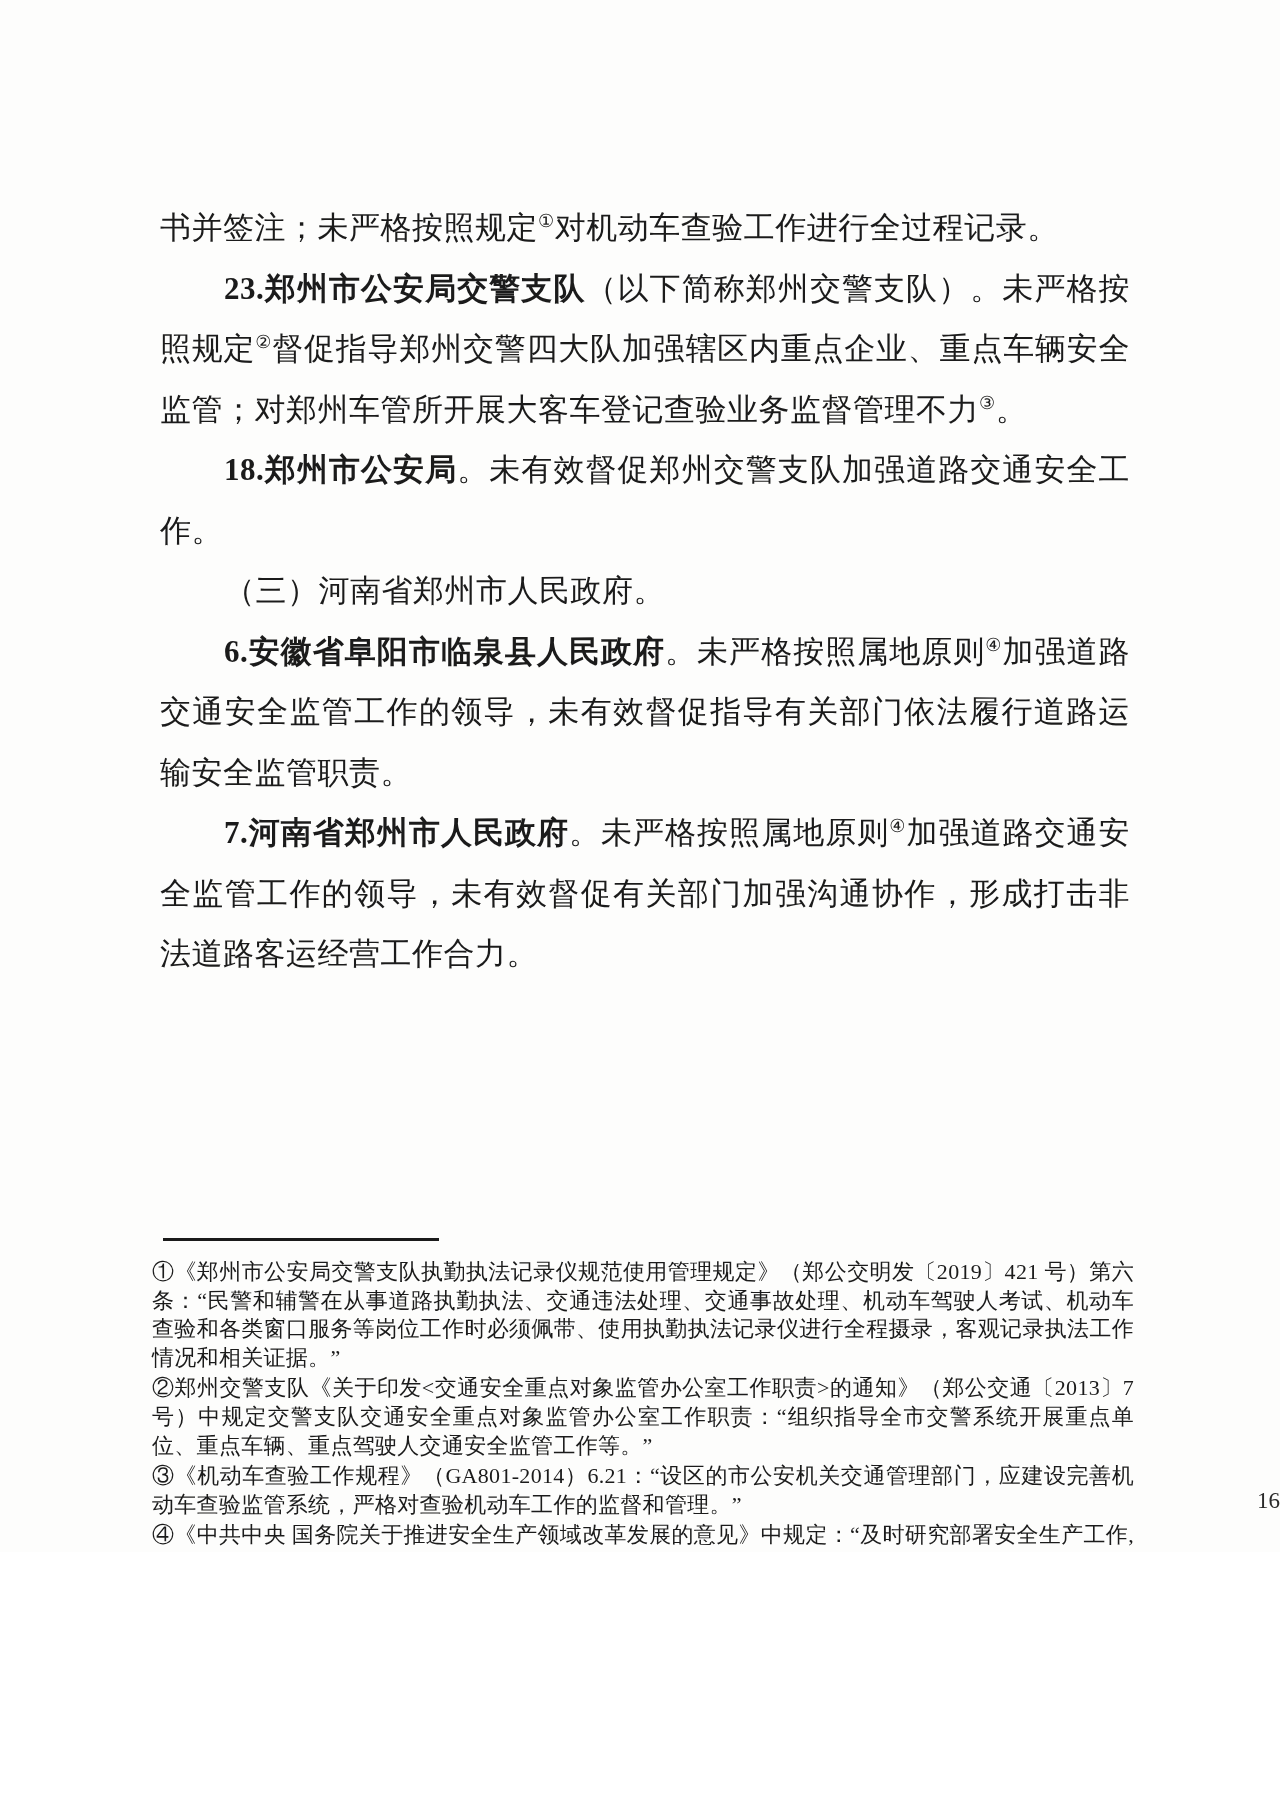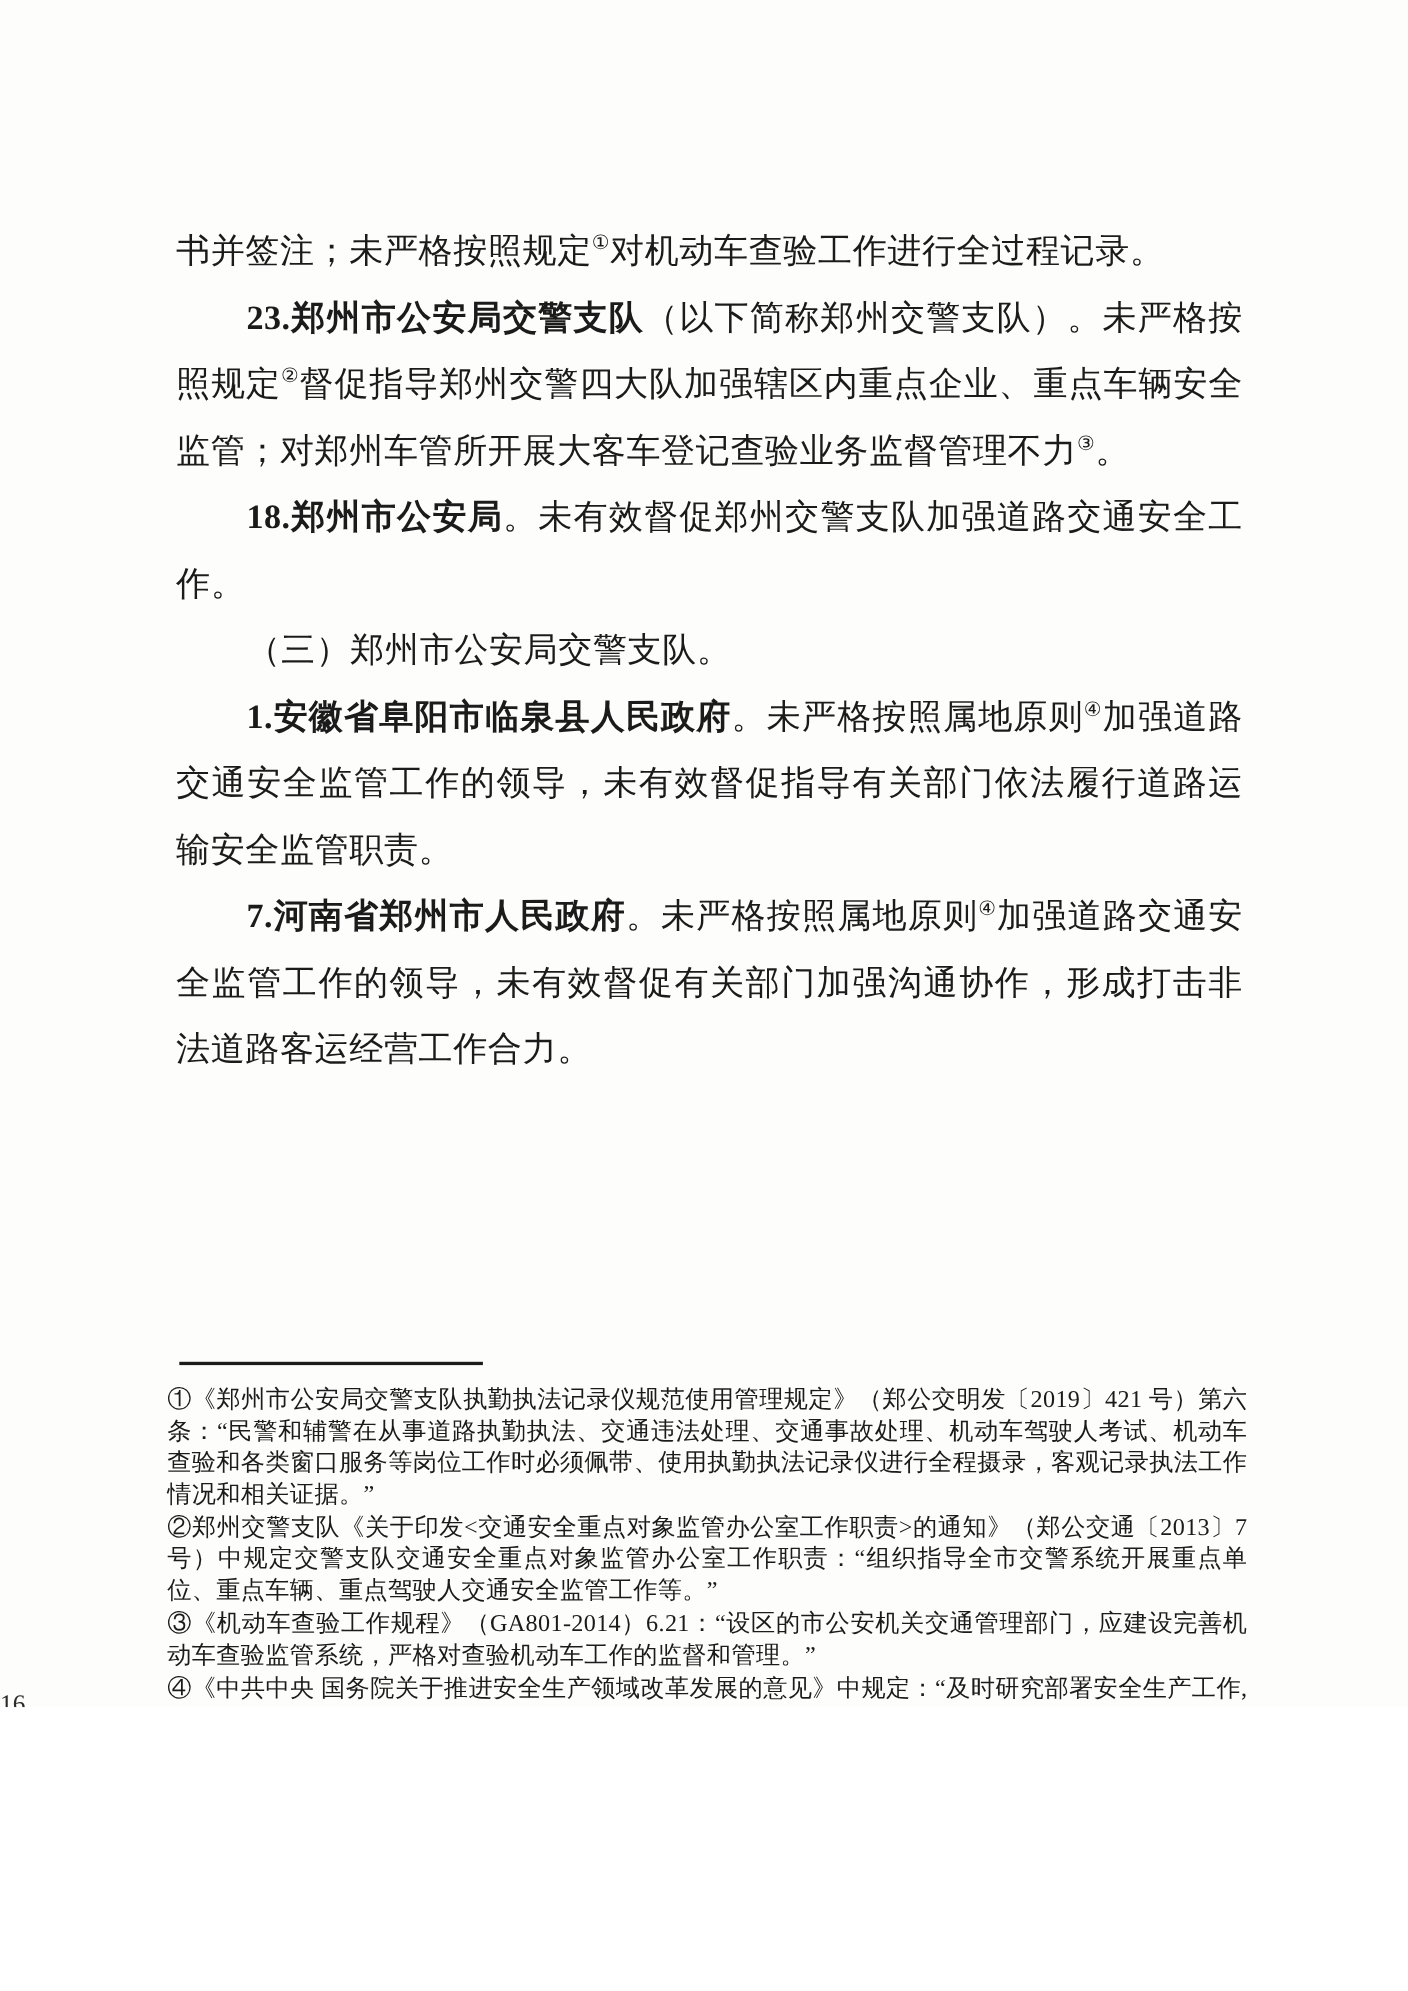--- a/index.html
+++ b/index.html
@@ -81,7 +81,7 @@
       <p class="para"><span>书并签注；未严格按照规定</span><sup>①</sup><span>对机动车查验工作进行全过程记录。</span></p>
       <p class="para indent"><b>23.郑州市公安局交警支队</b><span>（以下简称郑州交警支队）。未严格按照规定</span><sup>②</sup><span>督促指导郑州交警四大队加强辖区内重点企业、重点车辆安全监管；对郑州车管所开展大客车登记查验业务监督管理不力</span><sup>③</sup><span>。</span></p>
       <p class="para indent"><b>18.郑州市公安局</b><span>。未有效督促郑州交警支队加强道路交通安全工作。</span></p>
-      <p class="para indent"><span>（三）郑州市公安局交警支队。</span></p>
+      <p class="para indent"><span>（三）河南省郑州市人民政府。</span></p>
       <p class="para indent"><b>1.安徽省阜阳市临泉县人民政府</b><span>。未严格按照属地原则</span><sup>④</sup><span>加强道路交通安全监管工作的领导，未有效督促指导有关部门依法履行道路运输安全监管职责。</span></p>
       <p class="para indent"><b>7.河南省郑州市人民政府</b><span>。未严格按照属地原则</span><sup>④</sup><span>加强道路交通安全监管工作的领导，未有效督促有关部门加强沟通协作，形成打击非法道路客运经营工作合力。</span></p>
     </div>

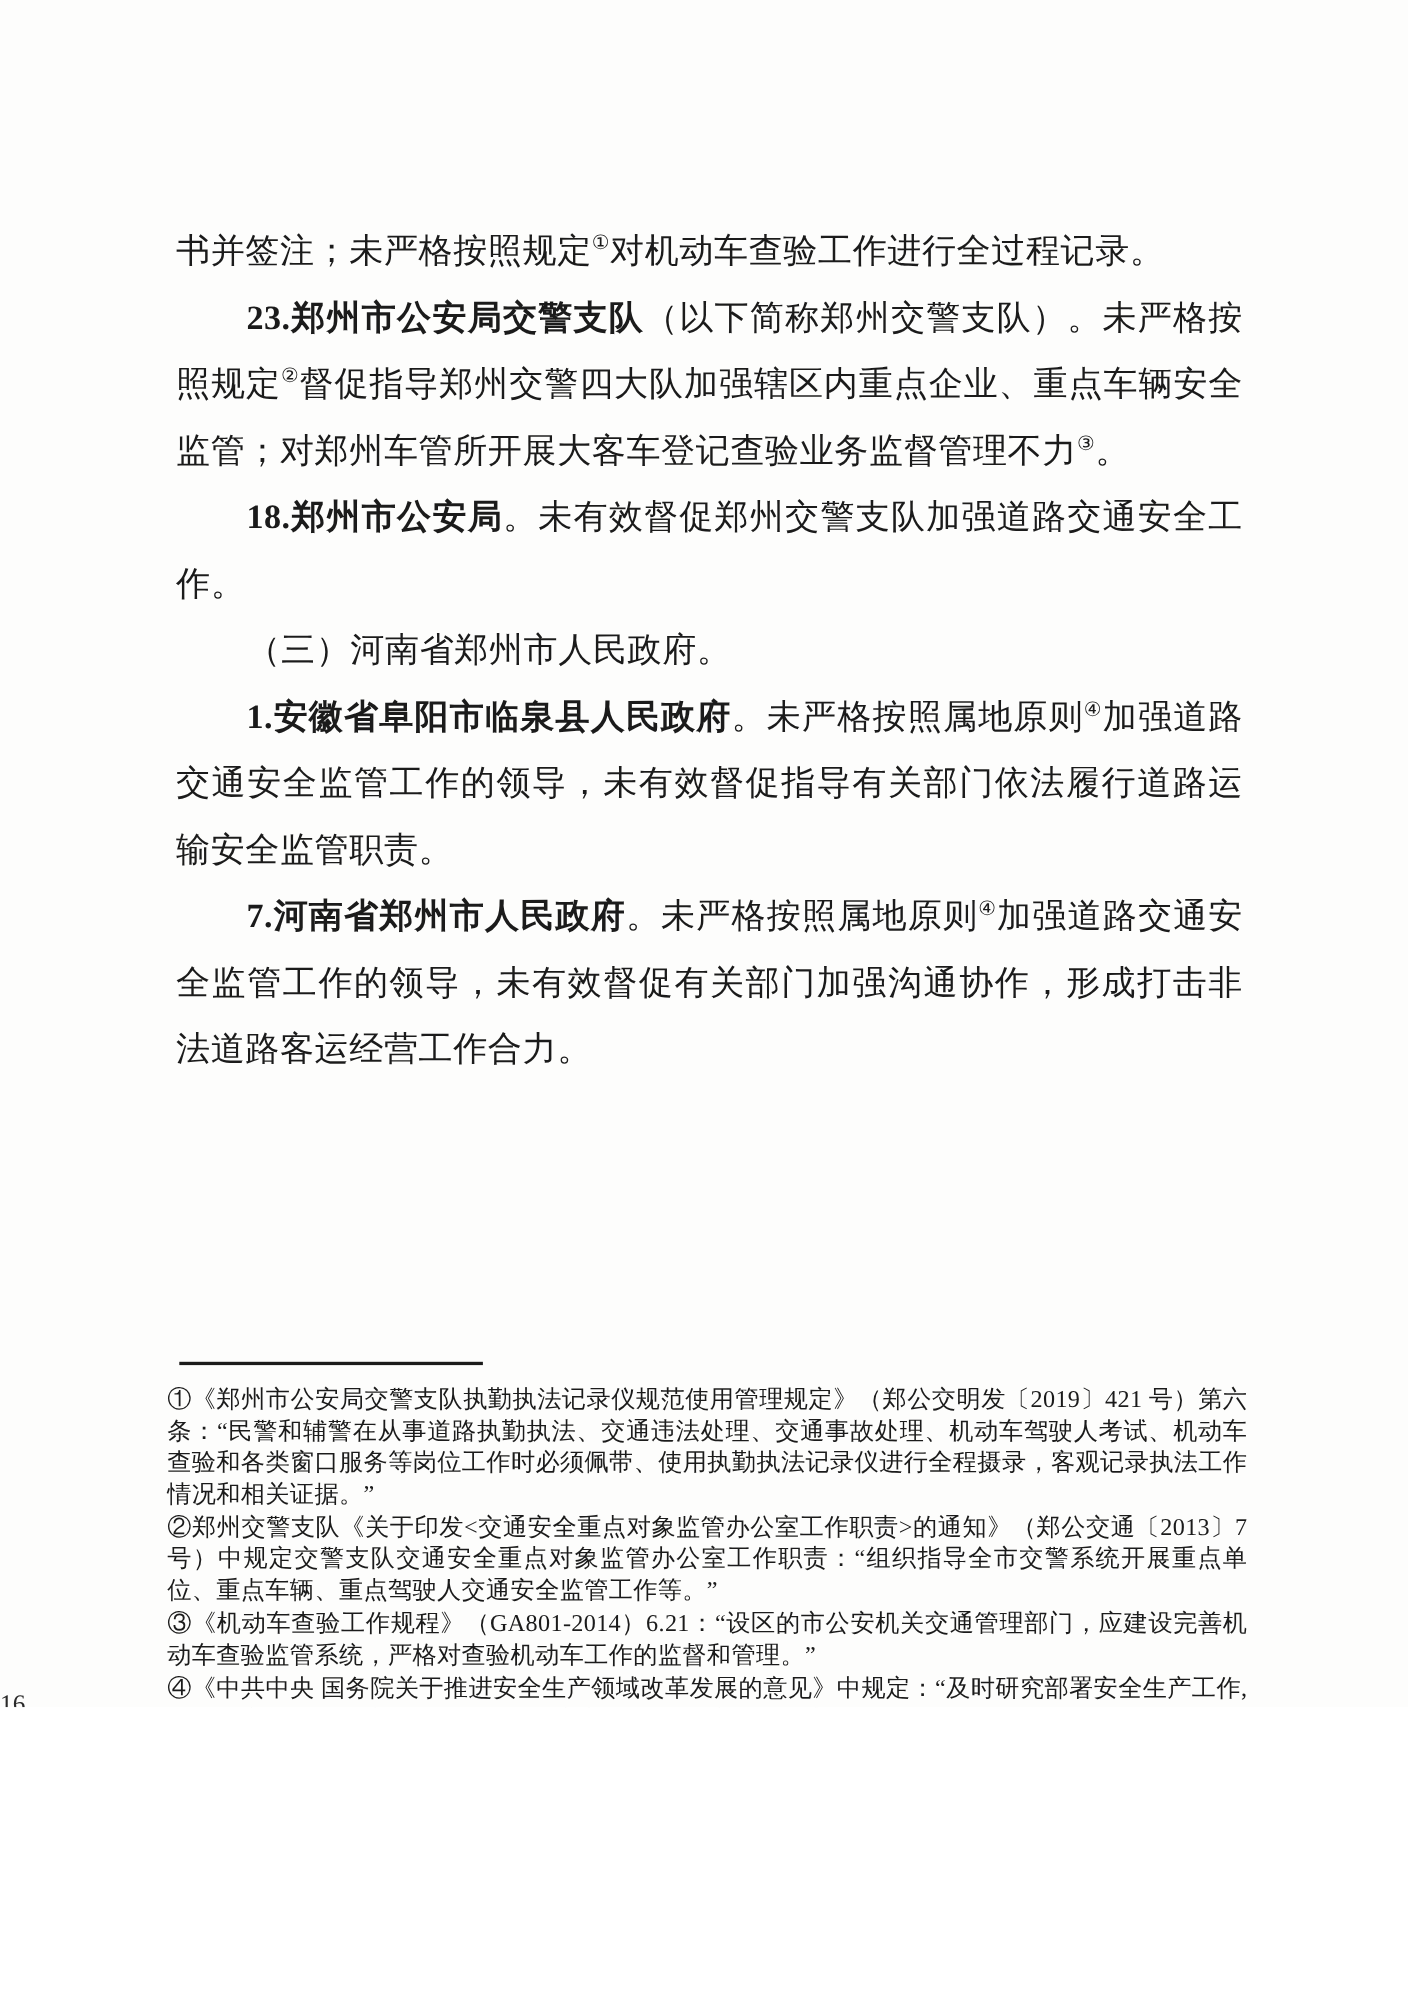--- a/index.html
+++ b/index.html
@@ -82,7 +82,7 @@
       <p class="para indent"><b>23.郑州市公安局交警支队</b><span>（以下简称郑州交警支队）。未严格按照规定</span><sup>②</sup><span>督促指导郑州交警四大队加强辖区内重点企业、重点车辆安全监管；对郑州车管所开展大客车登记查验业务监督管理不力</span><sup>③</sup><span>。</span></p>
       <p class="para indent"><b>18.郑州市公安局</b><span>。未有效督促郑州交警支队加强道路交通安全工作。</span></p>
       <p class="para indent"><span>（三）河南省郑州市人民政府。</span></p>
-      <p class="para indent"><b>1.安徽省阜阳市临泉县人民政府</b><span>。未严格按照属地原则</span><sup>④</sup><span>加强道路交通安全监管工作的领导，未有效督促指导有关部门依法履行道路运输安全监管职责。</span></p>
+      <p class="para indent"><b>6.安徽省阜阳市临泉县人民政府</b><span>。未严格按照属地原则</span><sup>④</sup><span>加强道路交通安全监管工作的领导，未有效督促指导有关部门依法履行道路运输安全监管职责。</span></p>
       <p class="para indent"><b>7.河南省郑州市人民政府</b><span>。未严格按照属地原则</span><sup>④</sup><span>加强道路交通安全监管工作的领导，未有效督促有关部门加强沟通协作，形成打击非法道路客运经营工作合力。</span></p>
     </div>
   <div class="footnote-separator"></div>

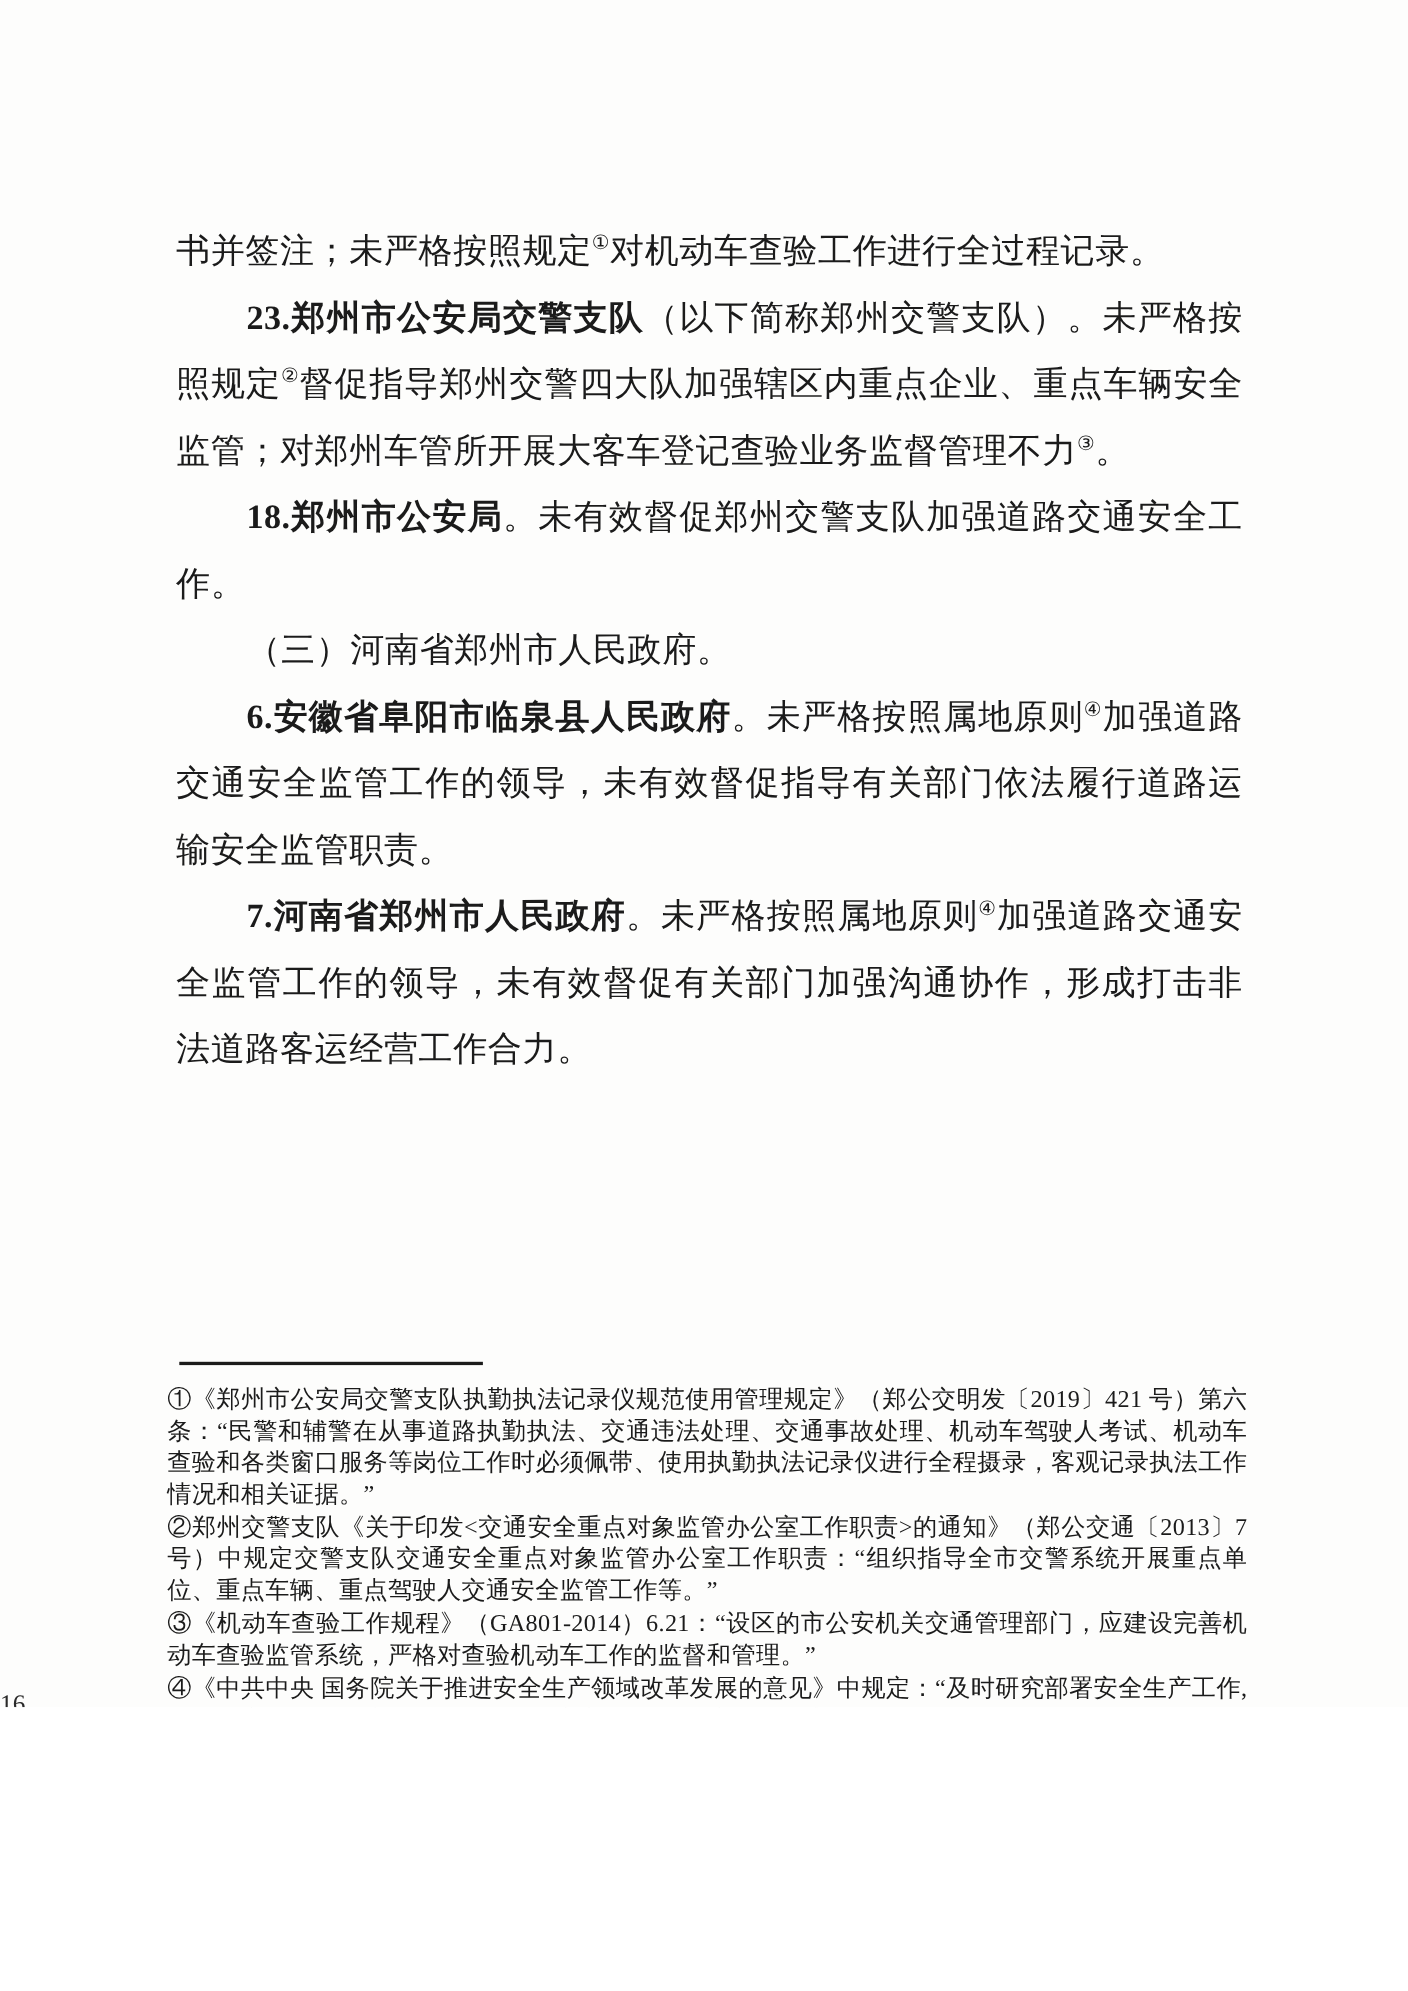--- a/index.html
+++ b/index.html
@@ -66,9 +66,9 @@
   .page-number {
     position: absolute;
     left: 0;
-    top: 1536px;
+    top: 1488px;
     width: 100%;
-    text-align: left;
+    text-align: right;
     font-size: 23px;
     color: #2a2a2a;
   }

